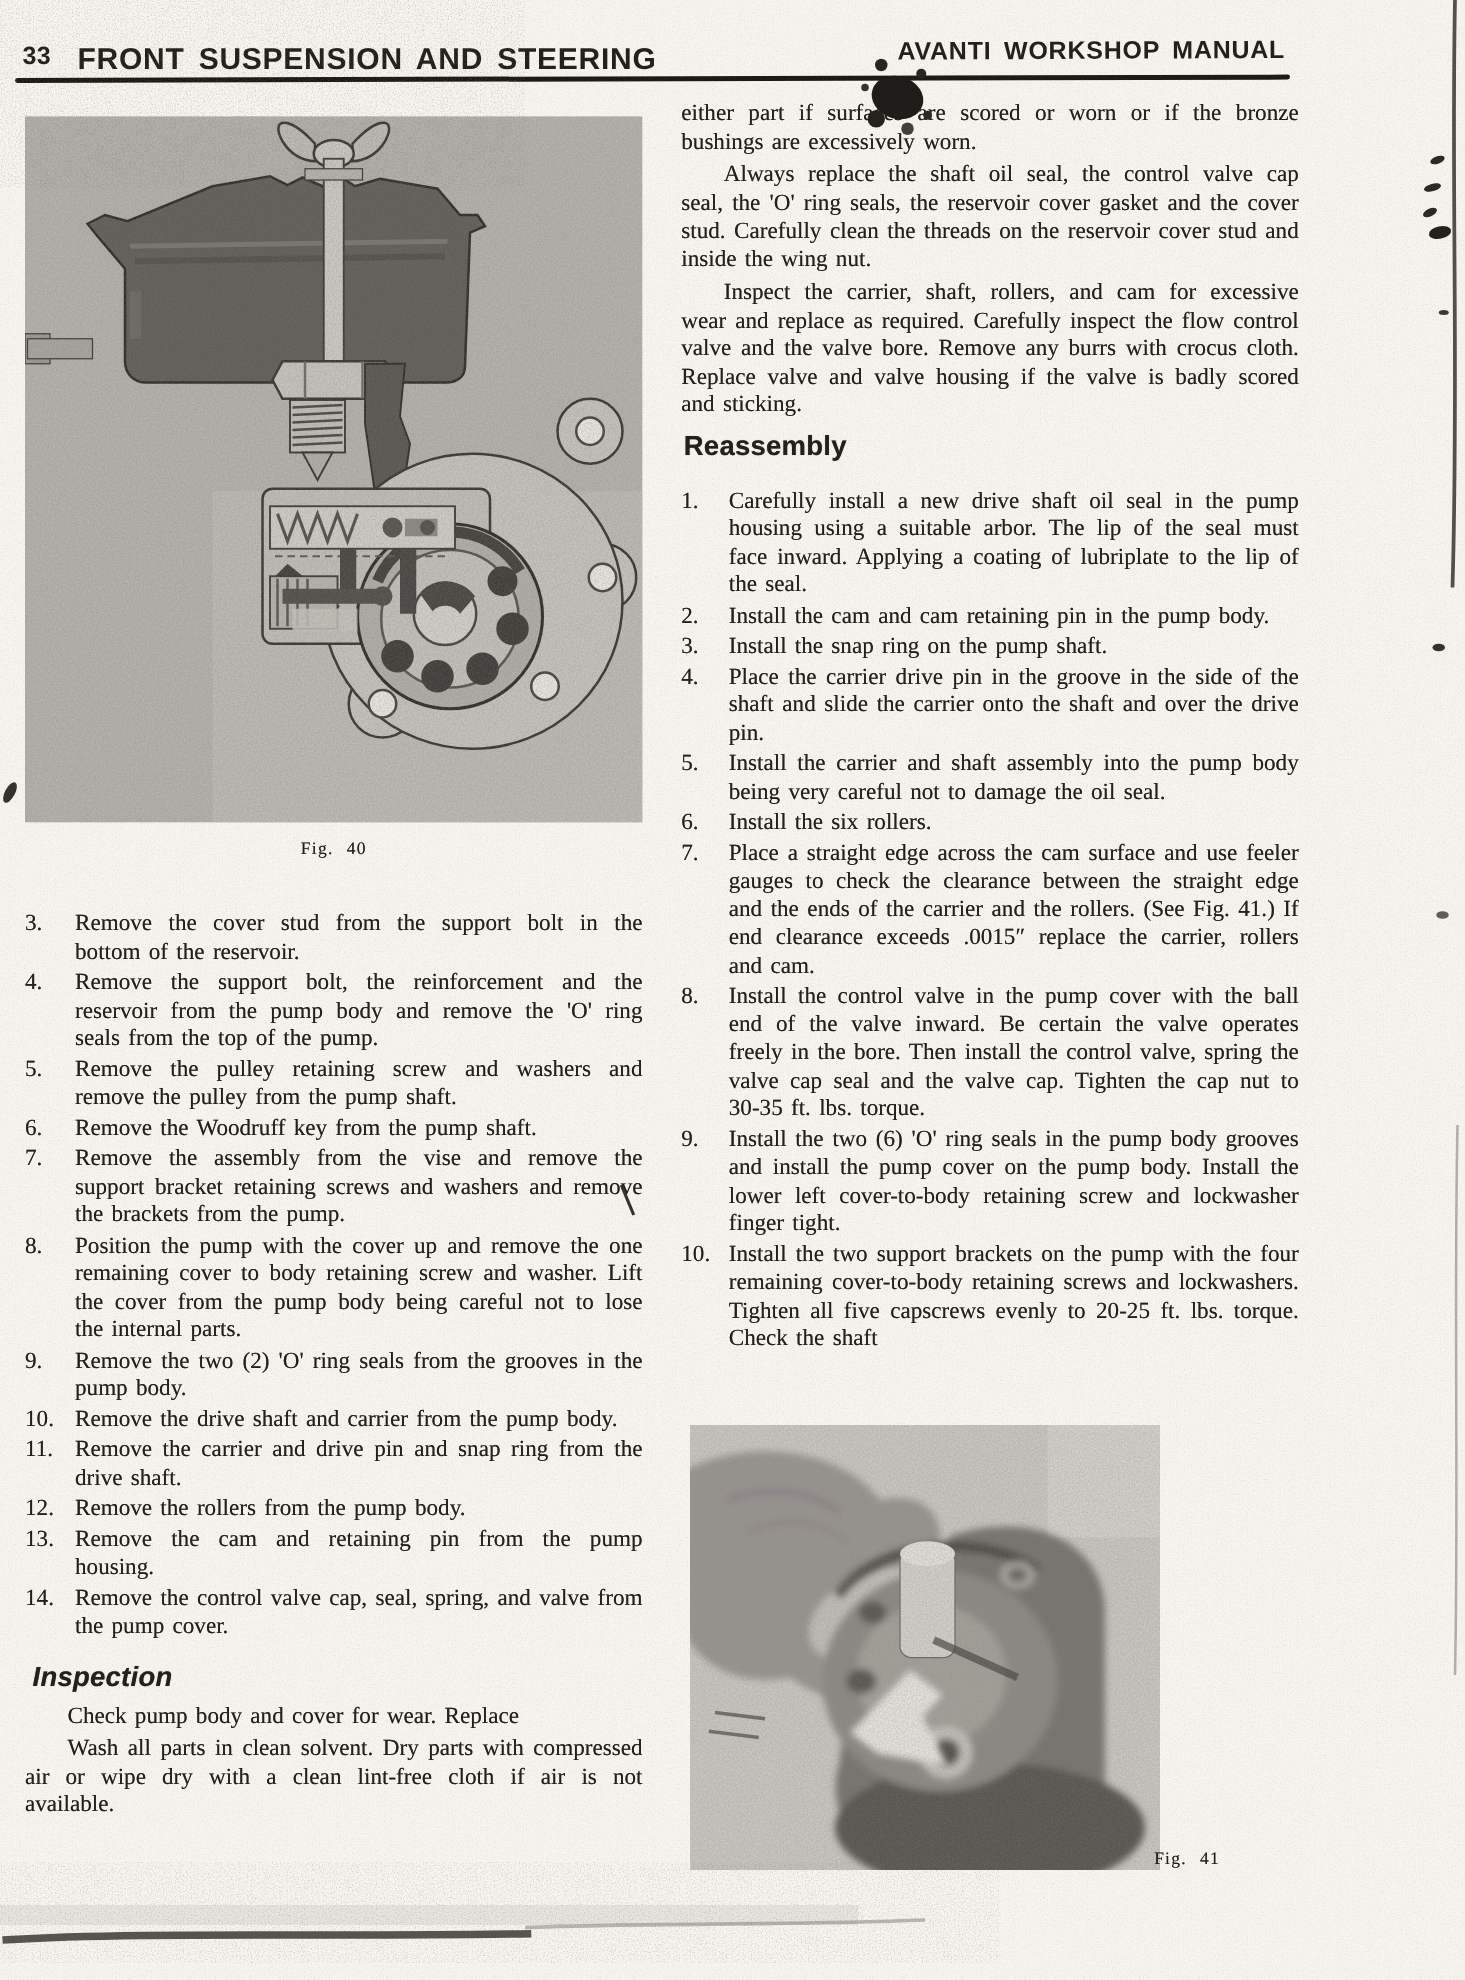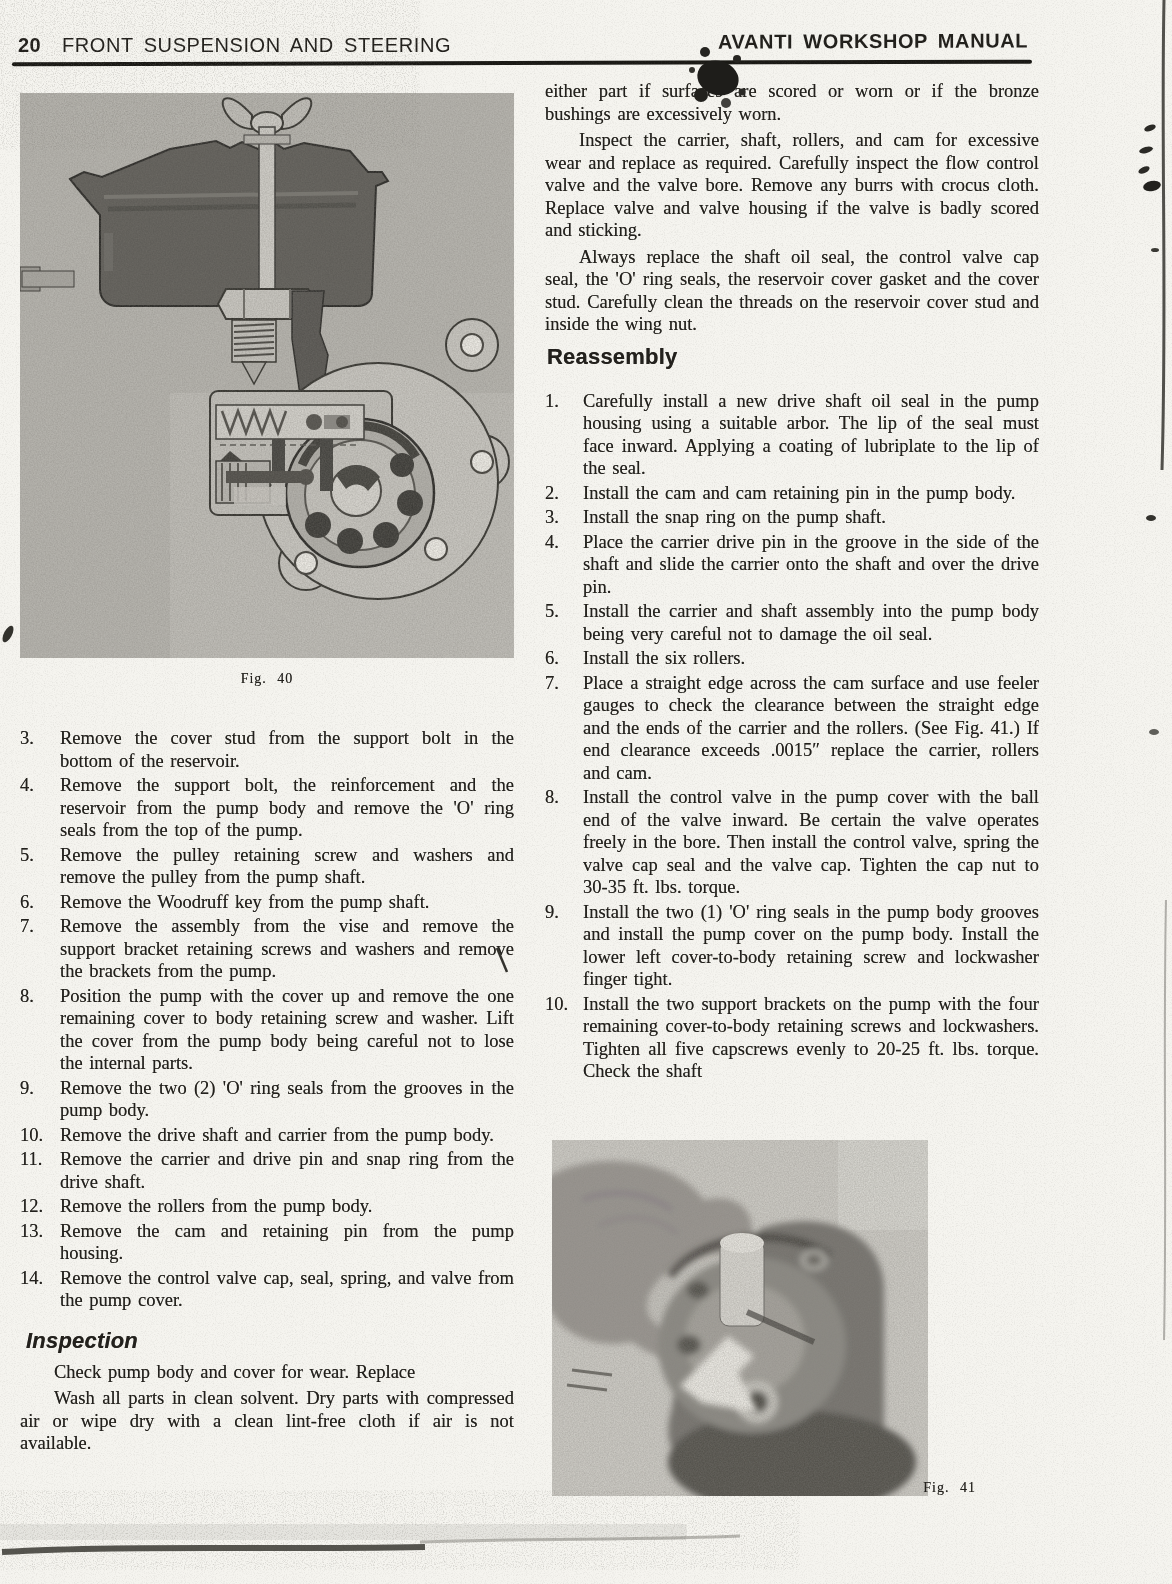--- a/index.html
+++ b/index.html
@@ -37,7 +37,7 @@
 
 <div class="page">
 
-  <div class="hdr-num">20</div>
+  <div class="hdr-num">33</div>
   <div class="hdr-left">FRONT SUSPENSION AND STEERING</div>
   <div class="hdr-right">AVANTI WORKSHOP MANUAL</div>
   <div class="hdr-rule"></div>

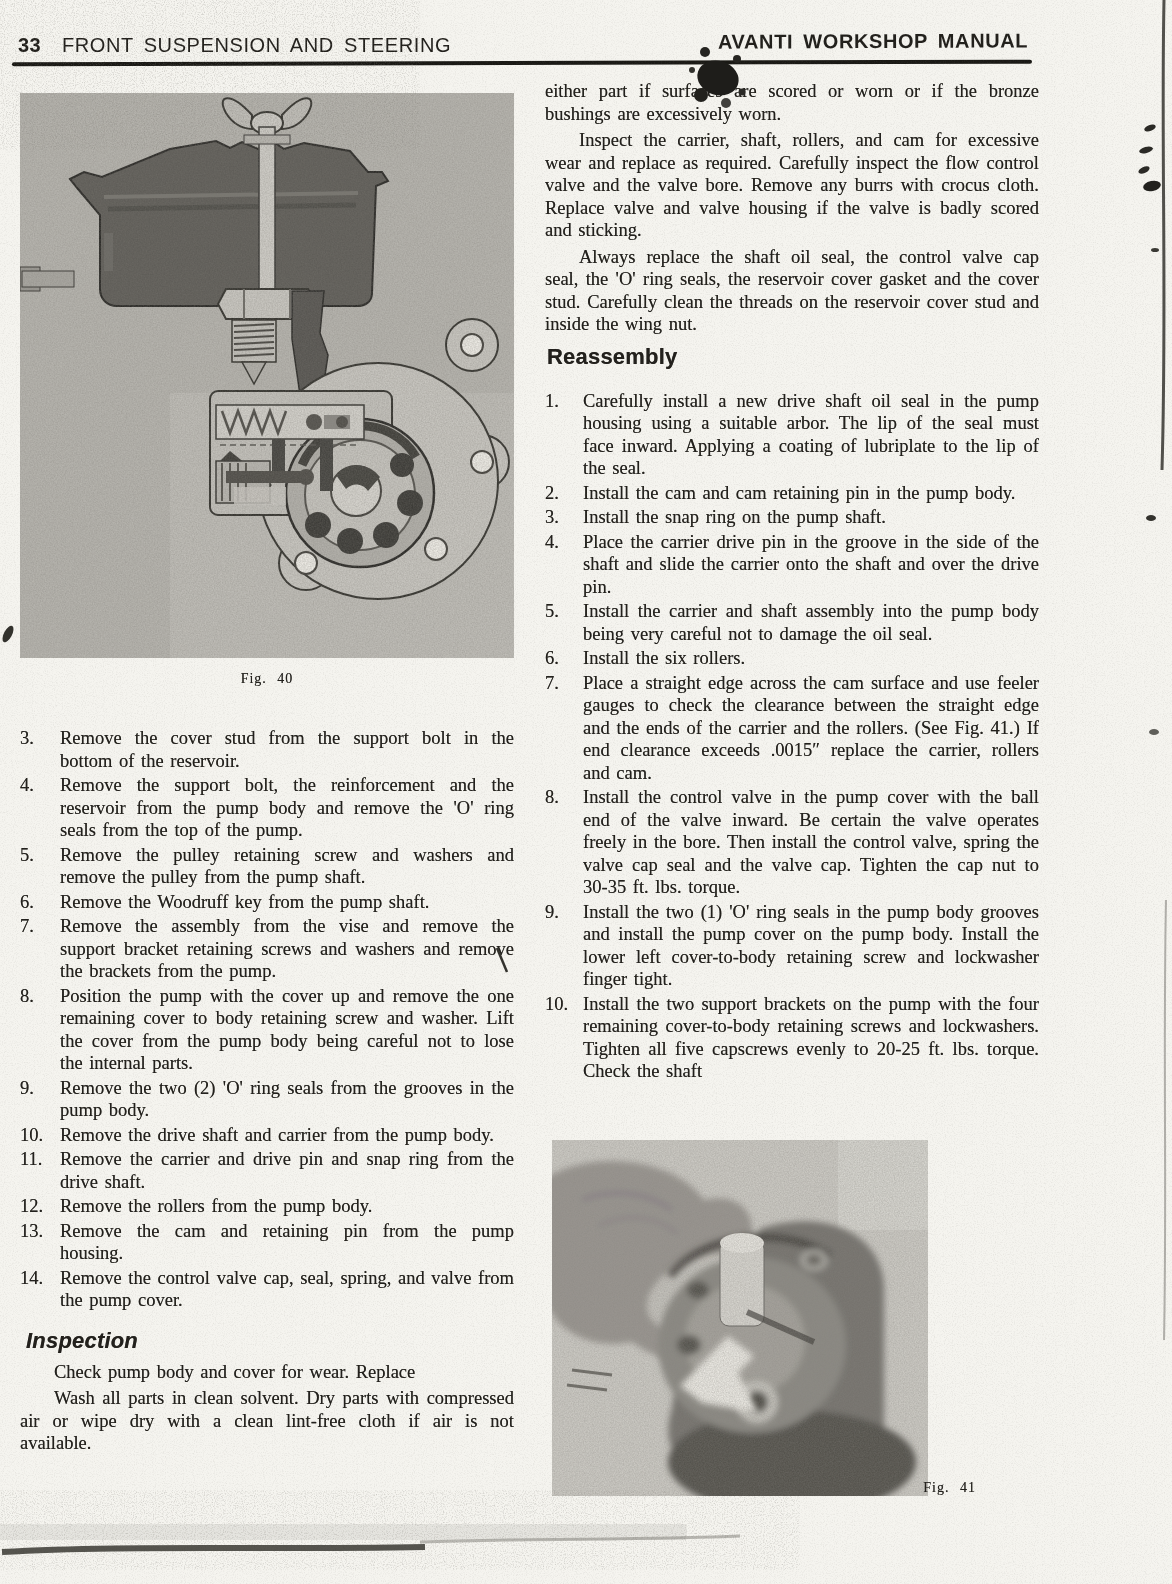--- a/index.html
+++ b/index.html
@@ -10,7 +10,7 @@
   }
   
   .hdr-num{position:absolute;left:18px;top:34px;font-family:"Liberation Sans",sans-serif;font-weight:bold;font-size:20px;letter-spacing:.3px;}
-  .hdr-left{position:absolute;left:62px;top:34px;font-family:"Liberation Sans",sans-serif;font-weight:normal;font-size:20px;letter-spacing:.6px;word-spacing:4px;}
+  .hdr-left{position:absolute;left:62px;top:34px;font-family:"Liberation Sans",sans-serif;font-weight:bold;font-size:24px;letter-spacing:.6px;word-spacing:4px;}
   .hdr-right{position:absolute;right:144px;top:30px;font-family:"Liberation Sans",sans-serif;font-weight:bold;font-size:20px;letter-spacing:.6px;word-spacing:4px;transform:rotate(-.25deg);}
   .hdr-rule{position:absolute;left:12px;top:61px;width:1020px;height:4px;background:#1a1915;border-radius:2px;transform:rotate(-.15deg);}
   

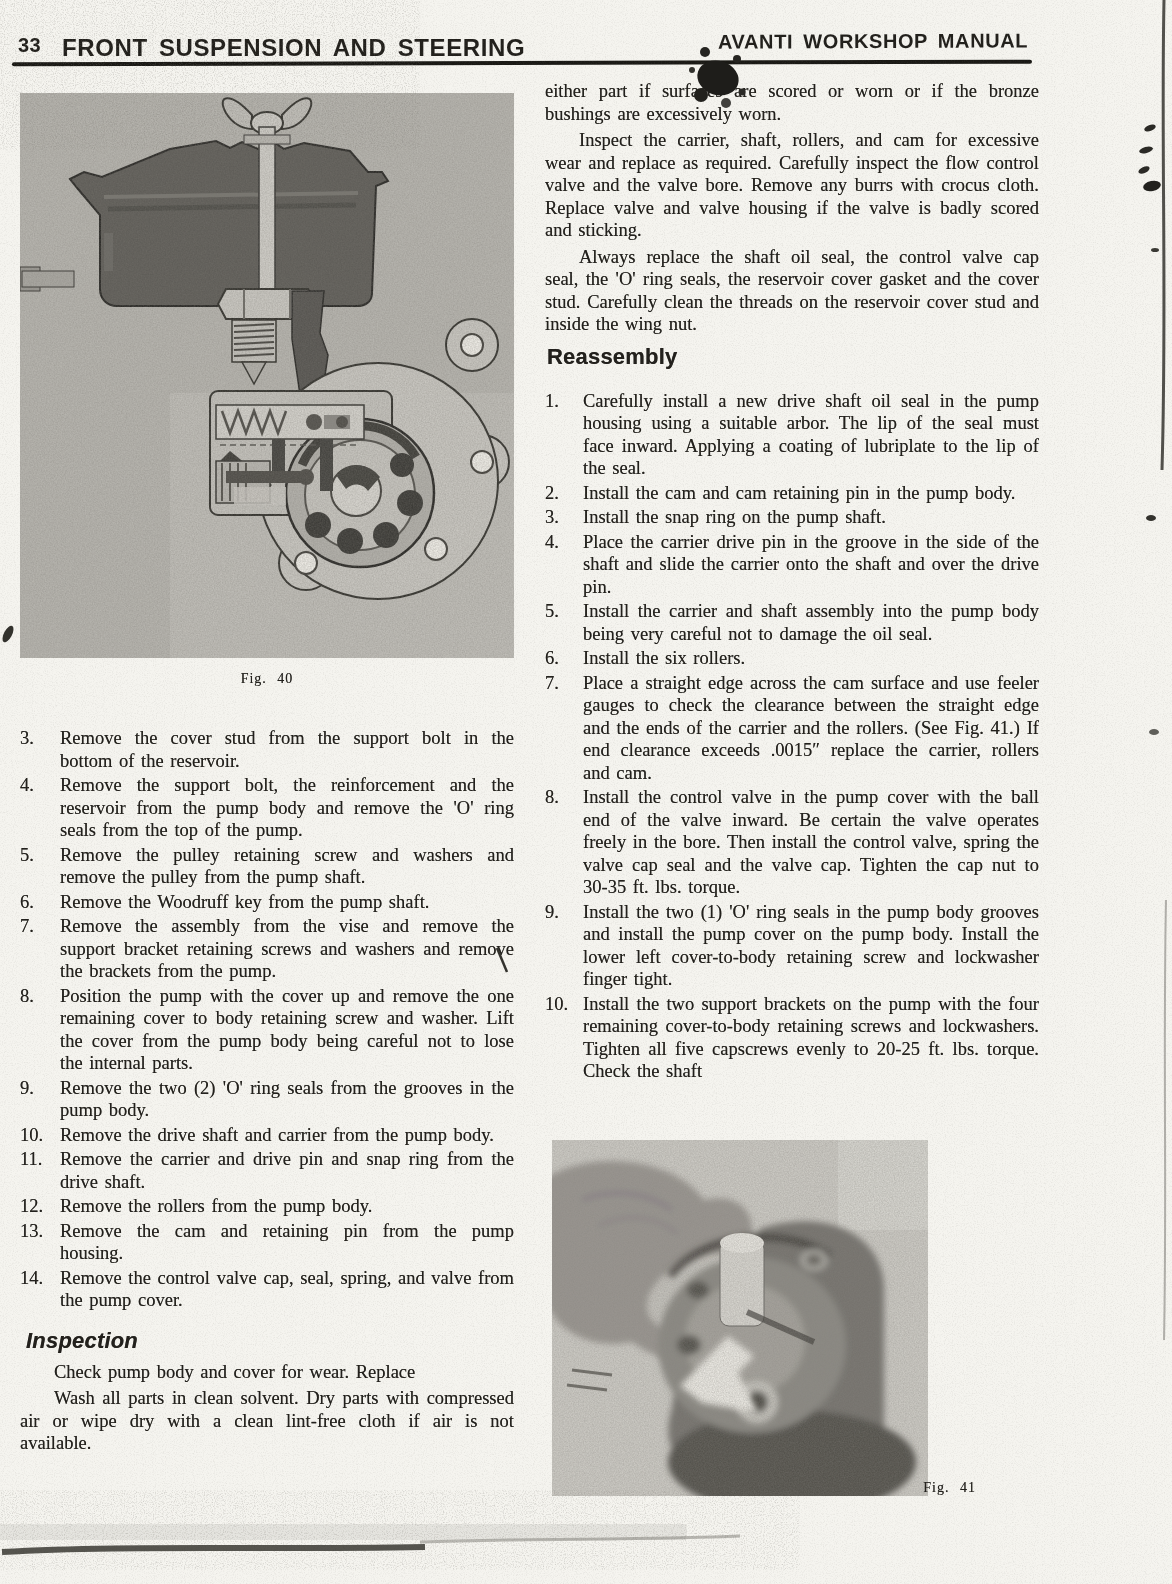--- a/index.html
+++ b/index.html
@@ -177,8 +177,8 @@
 
   <div class="col-right">
     <div class="body-text para">either part if surfaces are scored or worn or if the bronze bushings are excessively worn.</div>
+    <div class="body-text para indent">Always replace the shaft oil seal, the control valve cap seal, the 'O' ring seals, the reservoir cover gasket and the cover stud. Carefully clean the threads on the reservoir cover stud and inside the wing nut.</div>
     <div class="body-text para indent">Inspect the carrier, shaft, rollers, and cam for excessive wear and replace as required. Carefully inspect the flow control valve and the valve bore. Remove any burrs with crocus cloth. Replace valve and valve housing if the valve is badly scored and sticking.</div>
-    <div class="body-text para indent">Always replace the shaft oil seal, the control valve cap seal, the 'O' ring seals, the reservoir cover gasket and the cover stud. Carefully clean the threads on the reservoir cover stud and inside the wing nut.</div>
 
     <div class="sec-head" style="margin:8px 0 20px 2px;">Reassembly</div>
 

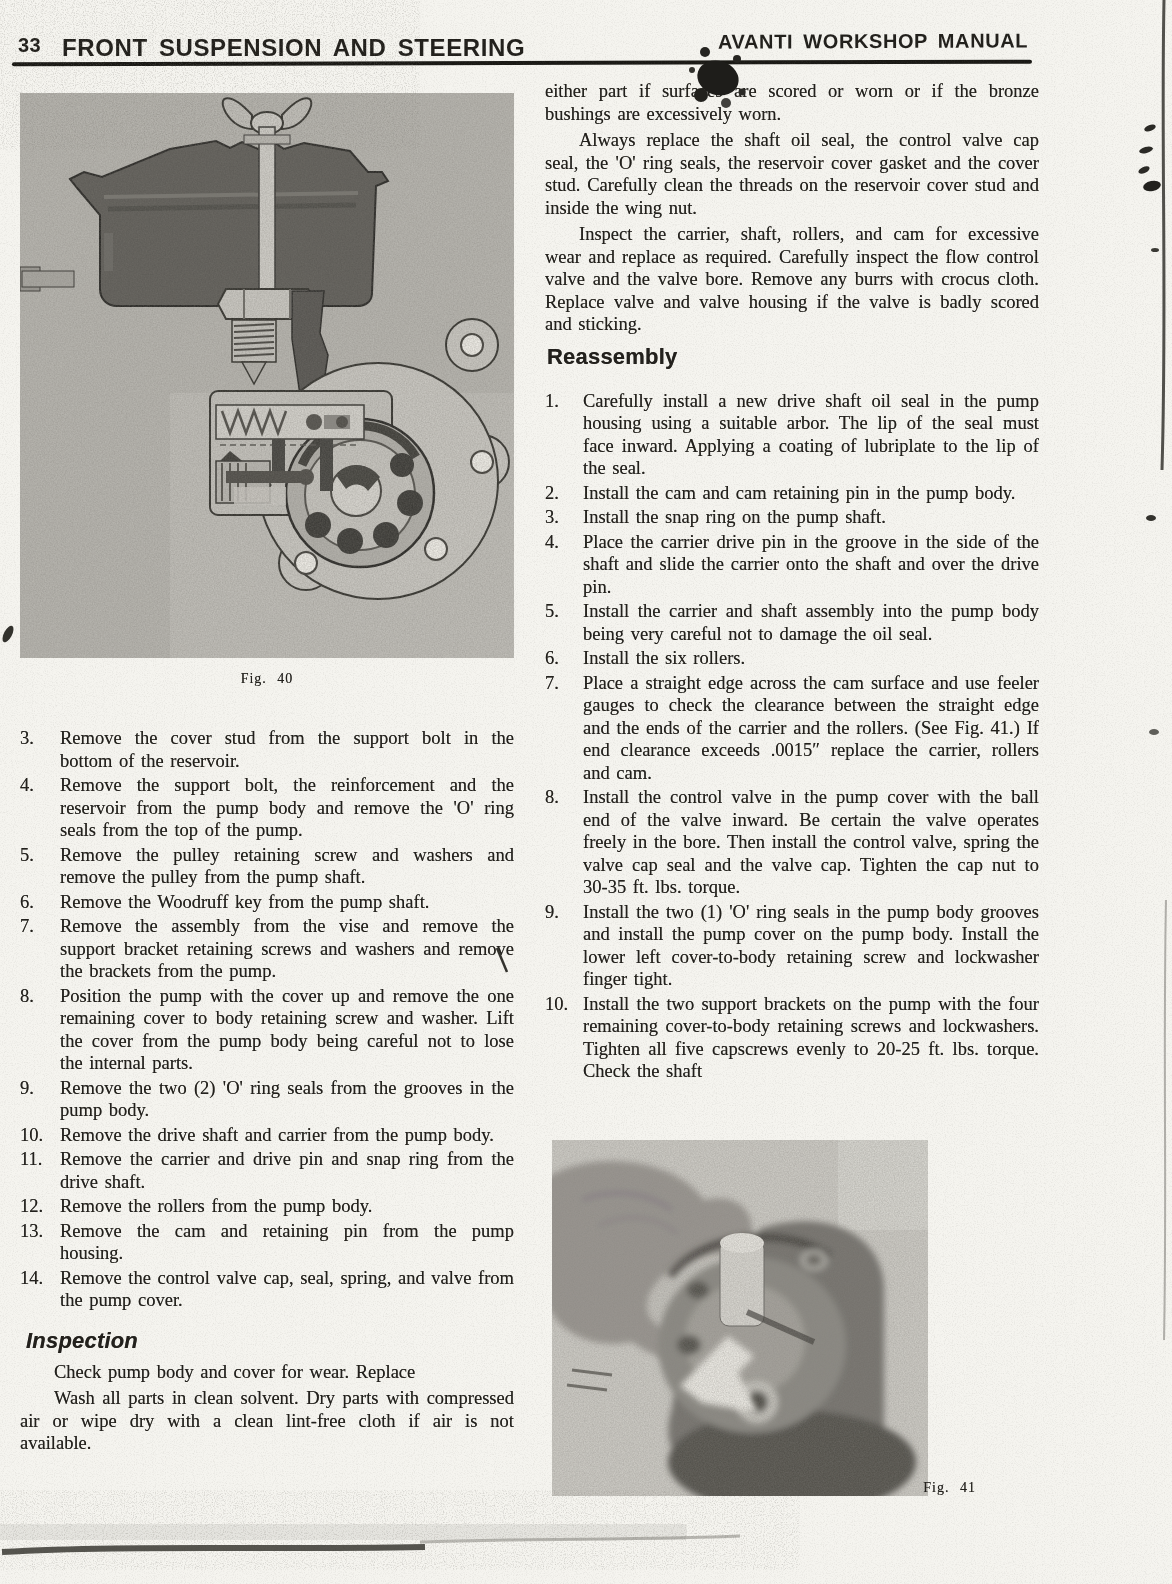--- a/index.html
+++ b/index.html
@@ -191,7 +191,7 @@
       <div class="step pl38"><span class="num">6.</span><span>Install the six rollers.</span></div>
       <div class="step pl38"><span class="num">7.</span><span>Place a straight edge across the cam surface and use feeler gauges to check the clearance between the straight edge and the ends of the carrier and the rollers. (See Fig. 41.) If end clearance exceeds .0015″ replace the carrier, rollers and cam.</span></div>
       <div class="step pl38"><span class="num">8.</span><span>Install the control valve in the pump cover with the ball end of the valve inward. Be certain the valve operates freely in the bore. Then install the control valve, spring the valve cap seal and the valve cap. Tighten the cap nut to 30-35 ft. lbs. torque.</span></div>
-      <div class="step pl38"><span class="num">9.</span><span>Install the two (1) 'O' ring seals in the pump body grooves and install the pump cover on the pump body. Install the lower left cover-to-body retaining screw and lockwasher finger tight.</span></div>
+      <div class="step pl38"><span class="num">9.</span><span>Install the two (6) 'O' ring seals in the pump body grooves and install the pump cover on the pump body. Install the lower left cover-to-body retaining screw and lockwasher finger tight.</span></div>
       <div class="step pl38"><span class="num">10.</span><span>Install the two support brackets on the pump with the four remaining cover-to-body retaining screws and lockwashers. Tighten all five capscrews evenly to 20-25 ft. lbs. torque. Check the shaft</span></div>
     </div>
 

